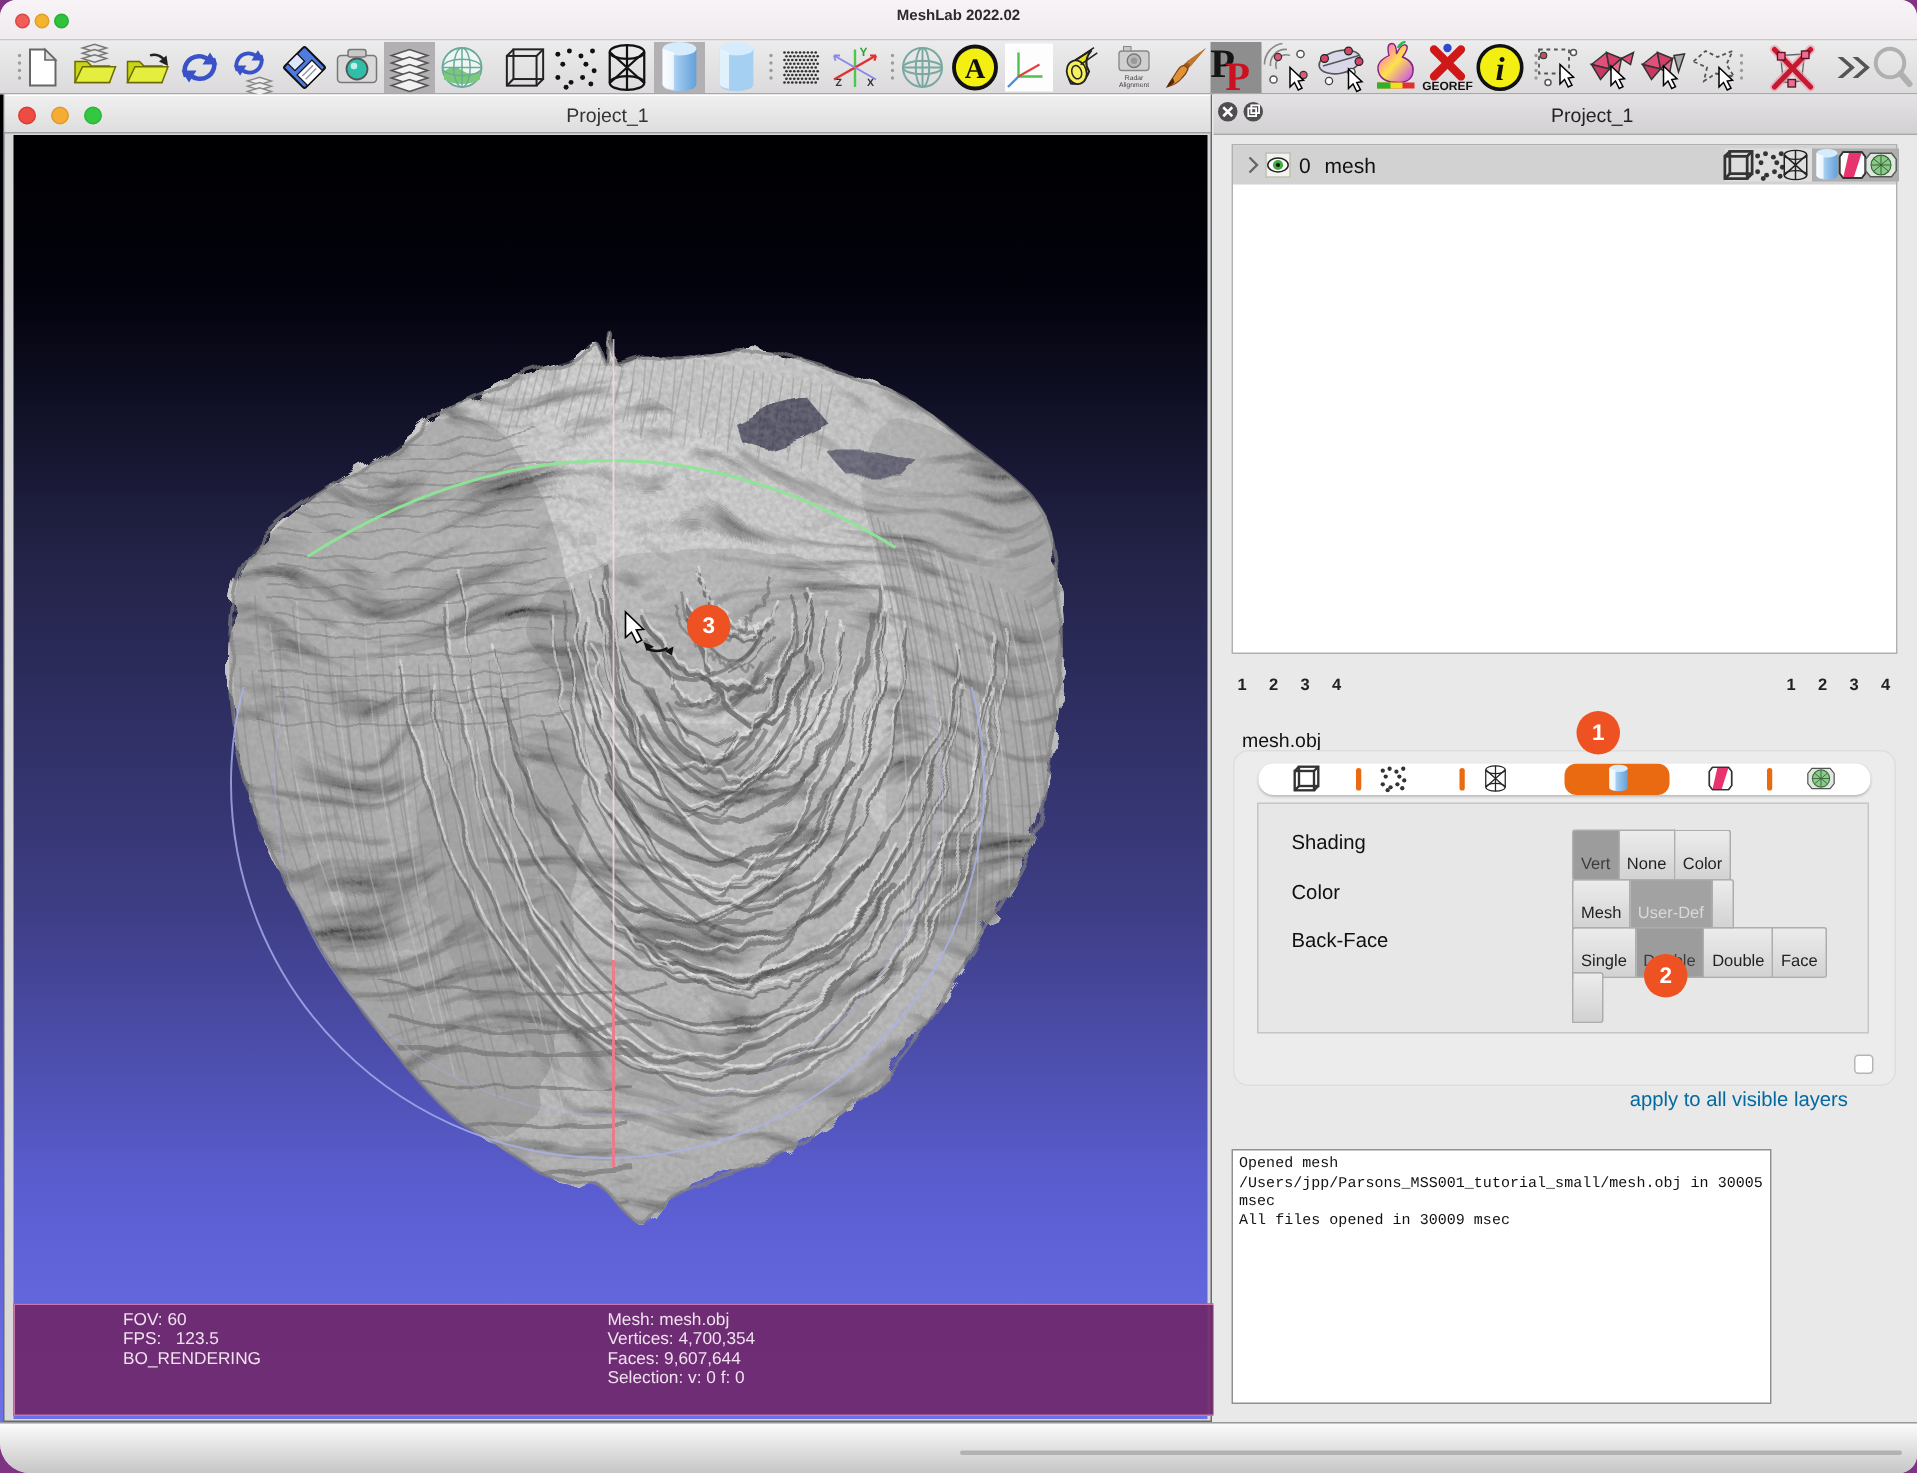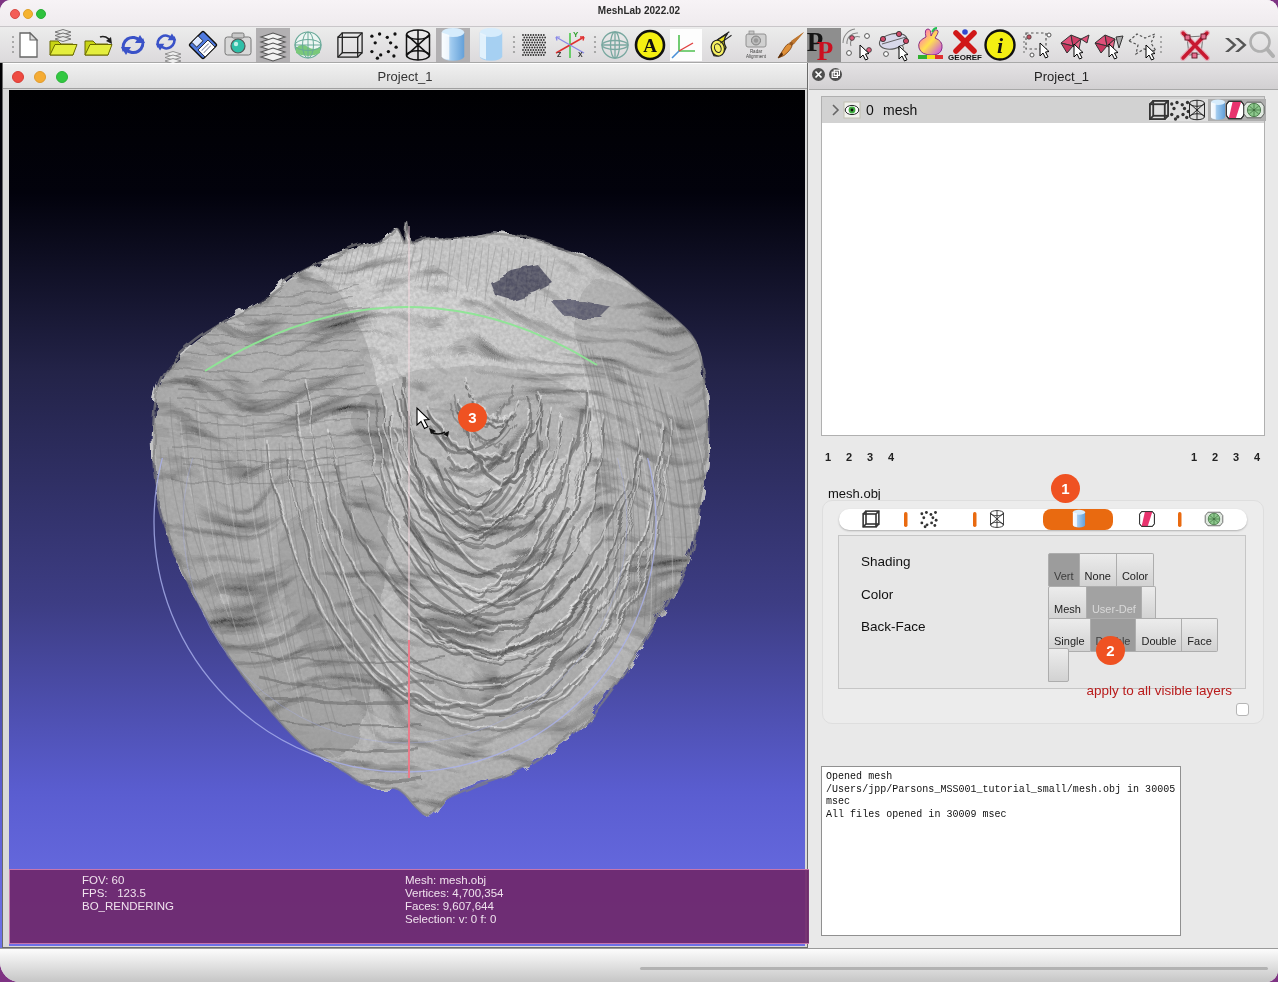--- a/index.html
+++ b/index.html
@@ -32,7 +32,7 @@
 .seg:last-child{border-radius:0 2px 2px 0}
 .seg.on{background:#9c9c9c;color:#3c3c3c}
 .seg.on2{background:#a2a2a2;color:#d8d8d8}
-#applyrow{position:absolute;right:46px;top:620px;font-size:13.5px;color:#b91c1c}
+#applyrow{position:absolute;right:46px;top:662px;font-size:13.5px;color:#0369a1}
 #applychk{position:absolute;left:427px;top:640px;width:13px;height:13px;background:#fff;border:1px solid #b5b5b5;border-radius:3px}
 #logbox{position:absolute;left:12px;top:703px;width:360px;height:170px;background:#fff;border:1px solid #909090;font-family:"Liberation Mono",monospace;font-size:10px;line-height:12.6px;color:#111;padding:4px 4px;letter-spacing:0.02px}
 #footer{position:absolute;left:0;top:948px;width:1278px;height:34px;background:linear-gradient(#fcfcfc,#c6c6c6);border-top:1px solid #9a9a9a}

